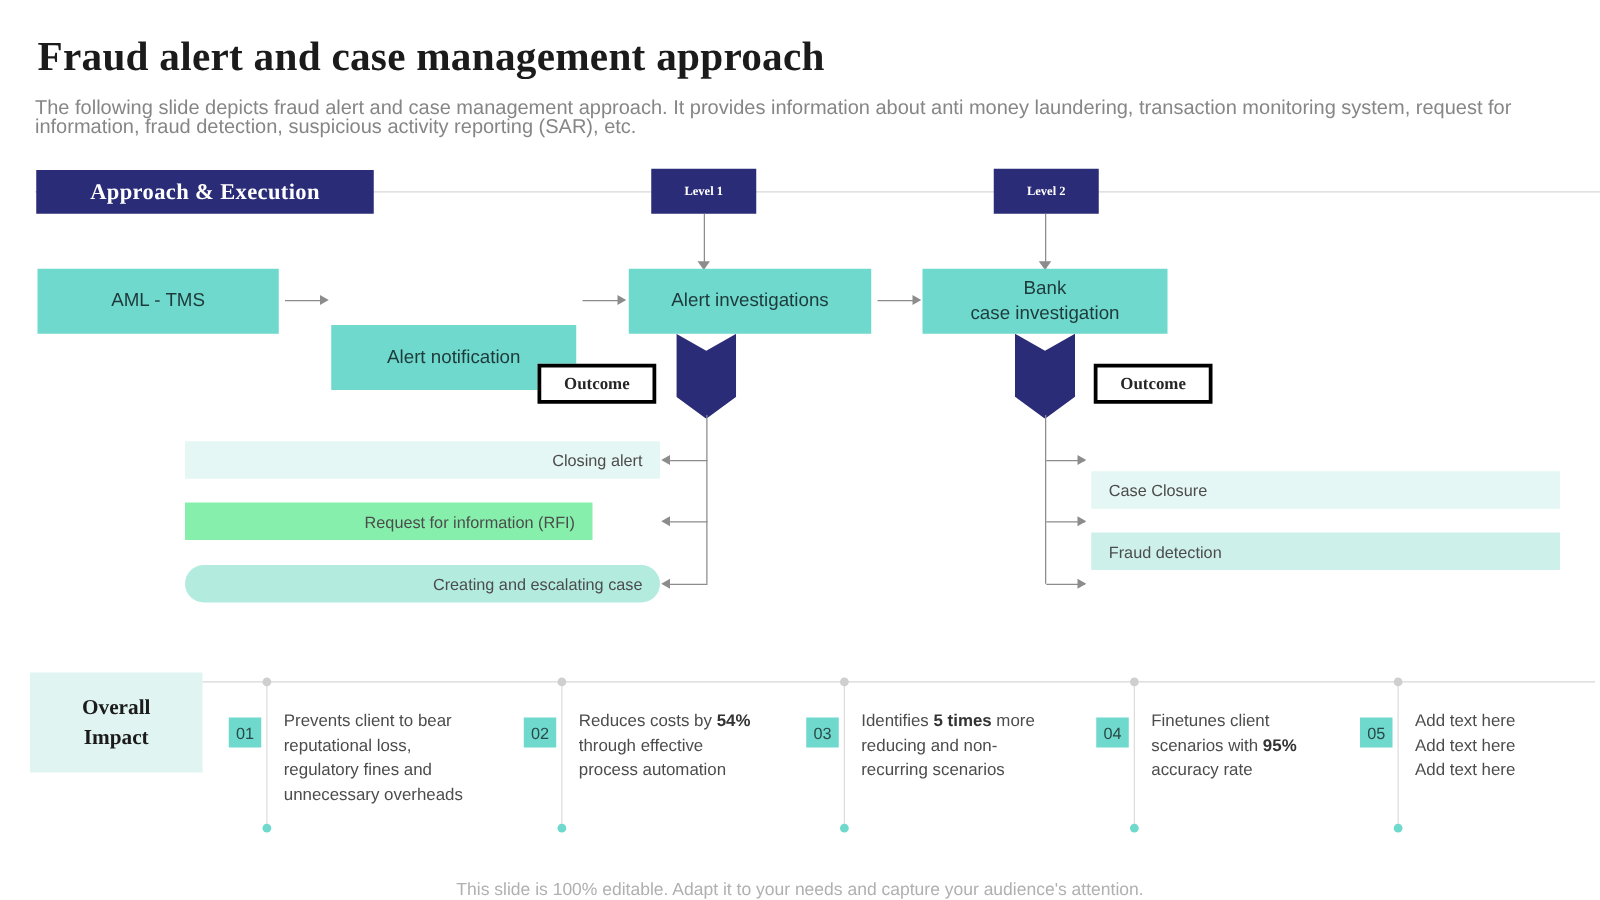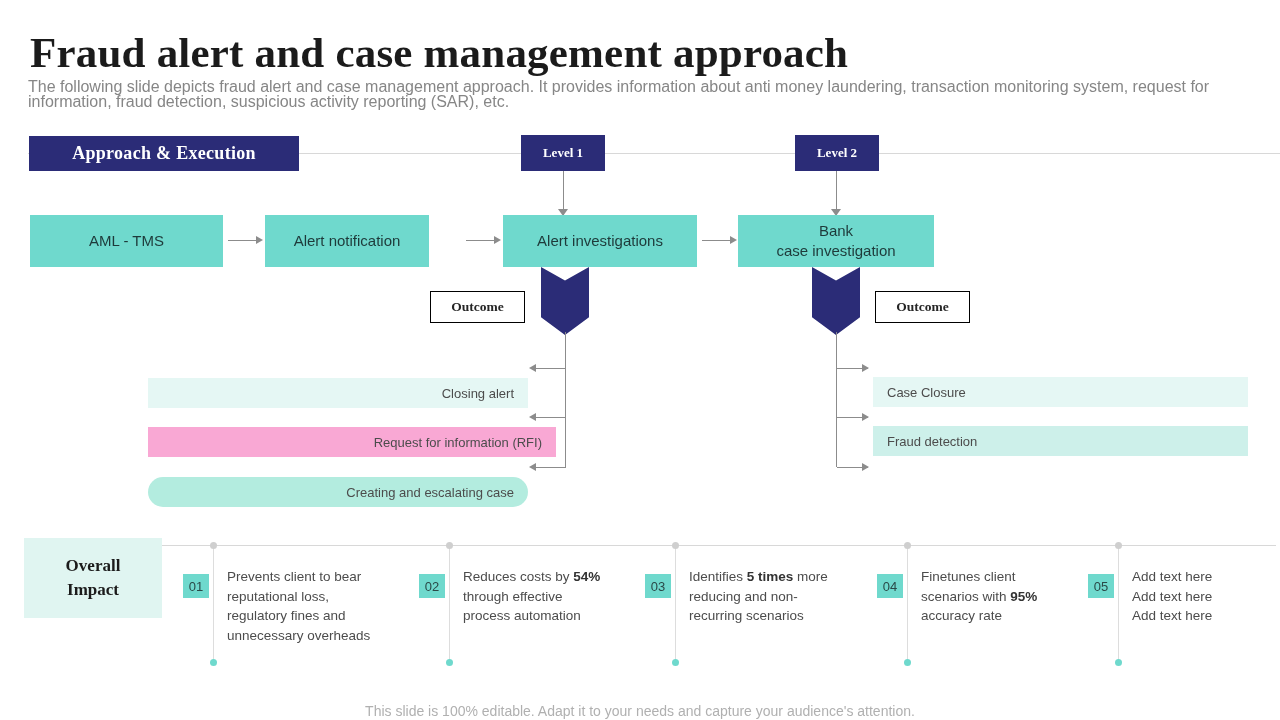--- a/index.html
+++ b/index.html
@@ -15,7 +15,7 @@
   .title {
     position: absolute; left: 30px; top: 28px;
     font-family: "Liberation Serif", serif;
-    font-weight: bold; font-size: 43px; color: #1b1b1b;
+    font-weight: bold; font-size: 33px; color: #1b1b1b;
     letter-spacing: 0.2px; white-space: nowrap;
   }
   .subtitle {

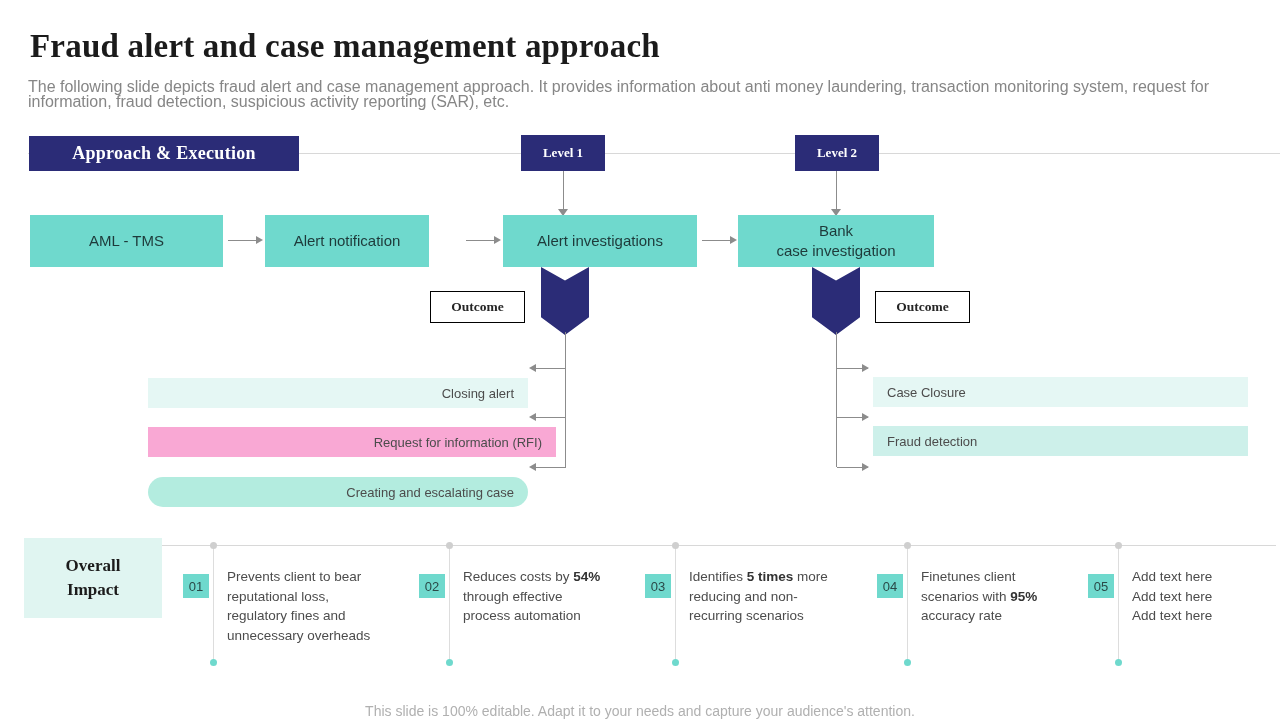--- a/index.html
+++ b/index.html
@@ -44,7 +44,7 @@
     background: #2b2c77;
     display: flex; align-items: center; justify-content: center;
     font-family: "Liberation Serif", serif;
-    font-weight: bold; font-size: 13px; color: #ffffff;
+    font-weight: bold; font-size: 10px; color: #ffffff;
   }
   #level1 { left: 521px; }
   #level2 { left: 795px; }

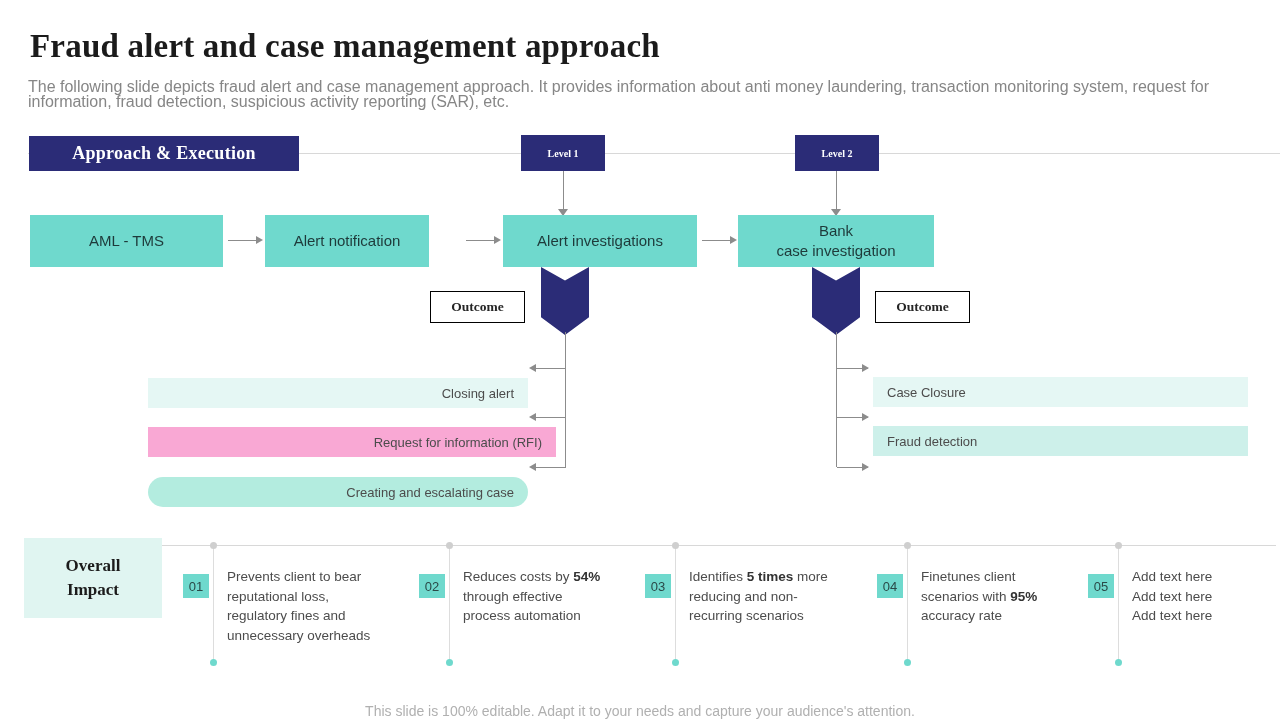--- a/index.html
+++ b/index.html
@@ -71,7 +71,7 @@
     font-size: 15px; color: #1e3a3a; line-height: 20px;
   }
   #proc0 { left: 30px;  width: 193px; }
-  #proc1 { left: 265px; width: 164px; }
+  #proc1 { left: 265px; width: 196px; margin-top: 45px; }
   #proc2 { left: 503px; width: 194px; }
   #proc3 { left: 738px; width: 196px; }
 

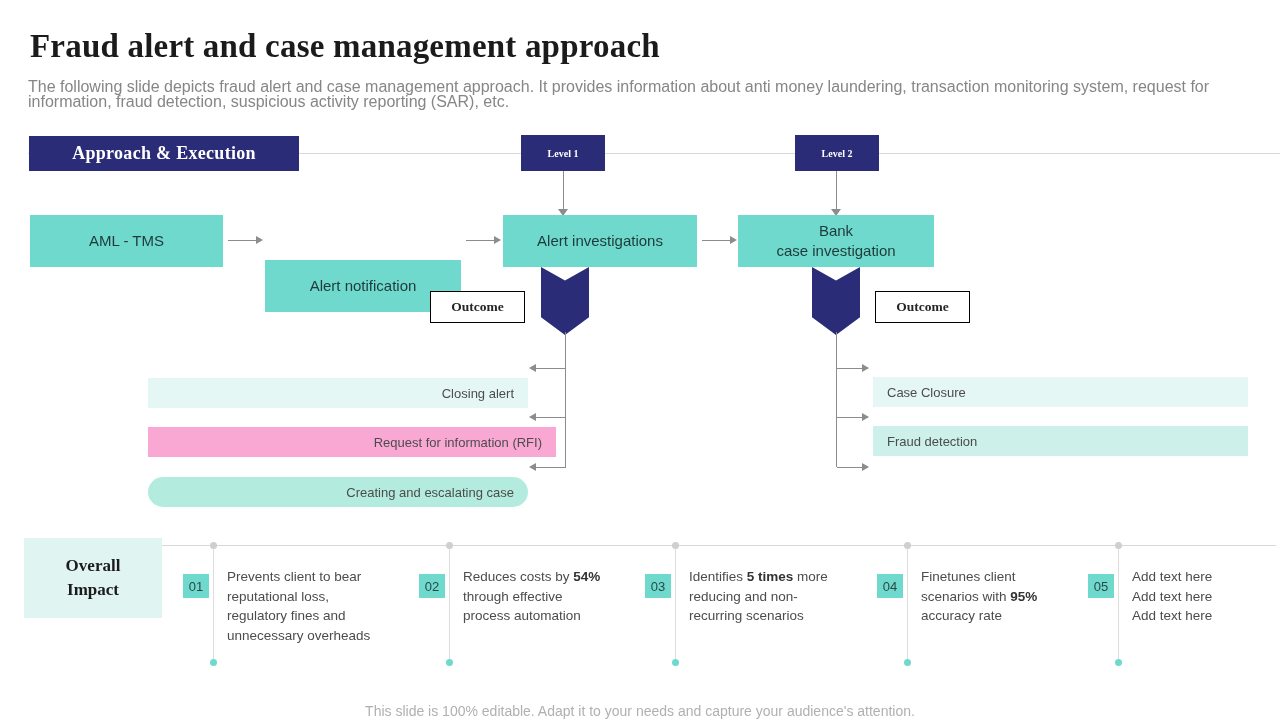--- a/index.html
+++ b/index.html
@@ -103,7 +103,7 @@
   .outcome-chip {
     position: absolute; top: 291px;
     width: 95px; height: 32px;
-    background: #ffffff; border: 1px solid #000000;
+    background: #ffffff; border: 3px solid #000000;
     display: flex; align-items: center; justify-content: center;
     font-family: "Liberation Serif", serif;
     font-weight: bold; font-size: 13.5px; color: #262626;

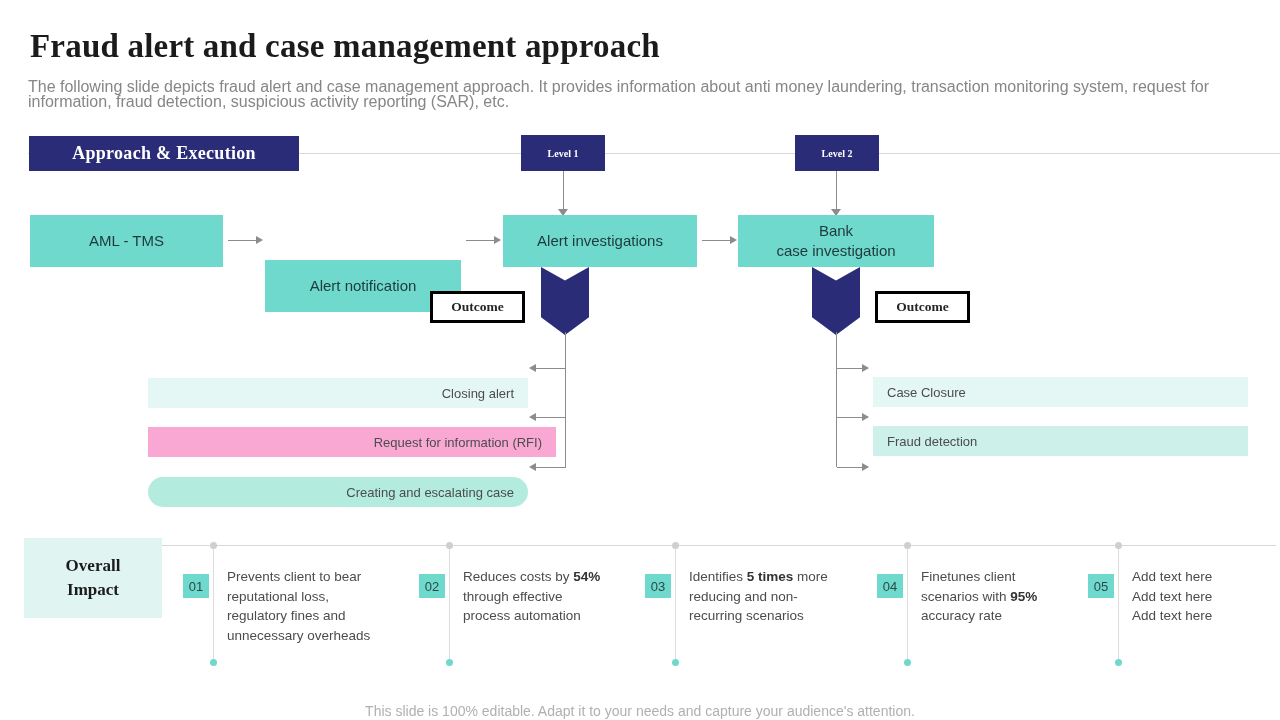--- a/index.html
+++ b/index.html
@@ -117,7 +117,7 @@
     display: flex; align-items: center;
     font-size: 13px; color: #4c4c4c;
   }
-  .res-left  { justify-content: flex-end; padding-right: 14px; margin-top: 25px; }
+  .res-left  { justify-content: flex-end; padding-right: 14px; }
   .res-right { justify-content: flex-start; padding-left: 14px; margin-top: 24px; }
 
   #L0 { left: 148px; top: 353px; width: 380px; background: #e5f7f4; }

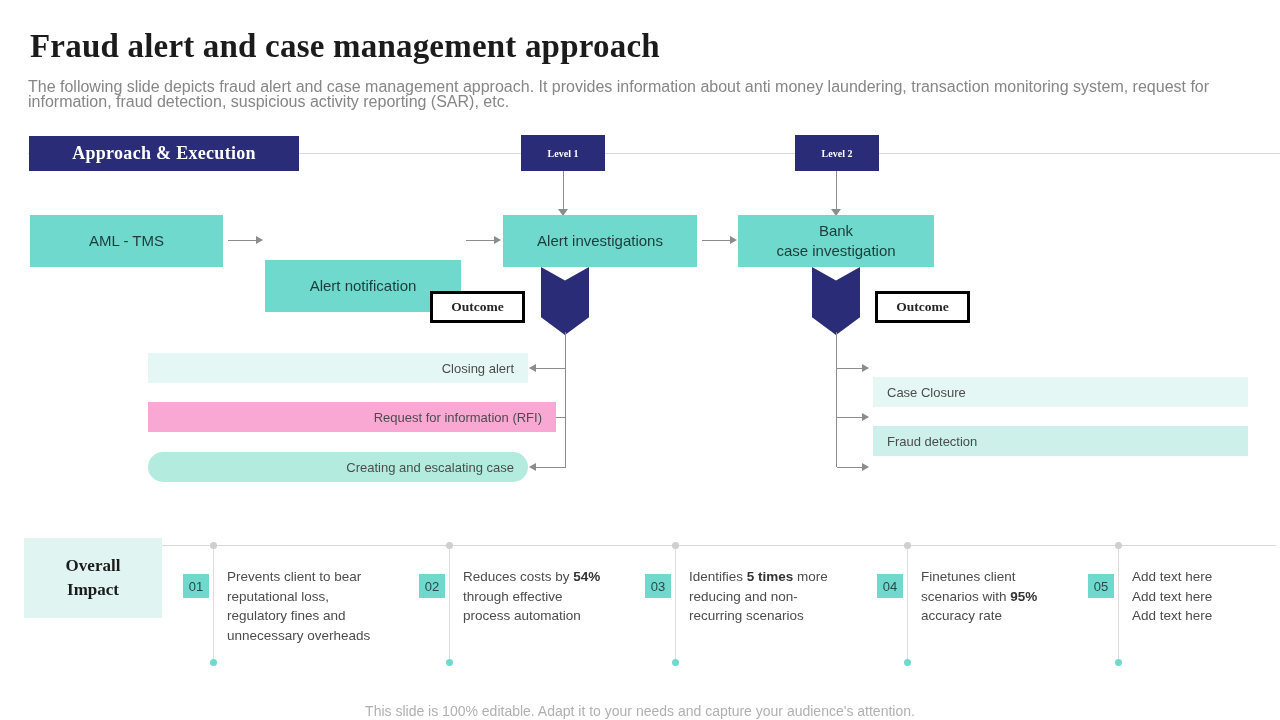--- a/index.html
+++ b/index.html
@@ -121,7 +121,7 @@
   .res-right { justify-content: flex-start; padding-left: 14px; margin-top: 24px; }
 
   #L0 { left: 148px; top: 353px; width: 380px; background: #e5f7f4; }
-  #L1 { left: 148px; top: 402px; width: 408px; background: #f9a8d4; }
+  #L1 { left: 148px; top: 402px; width: 326px; background: #86efac; }
   #L2 { left: 148px; top: 452px; width: 380px; background: #b3ecdf; border-radius: 15px; }
 
   #R0 { left: 873px; top: 353px; width: 375px; background: #e5f7f4; }

